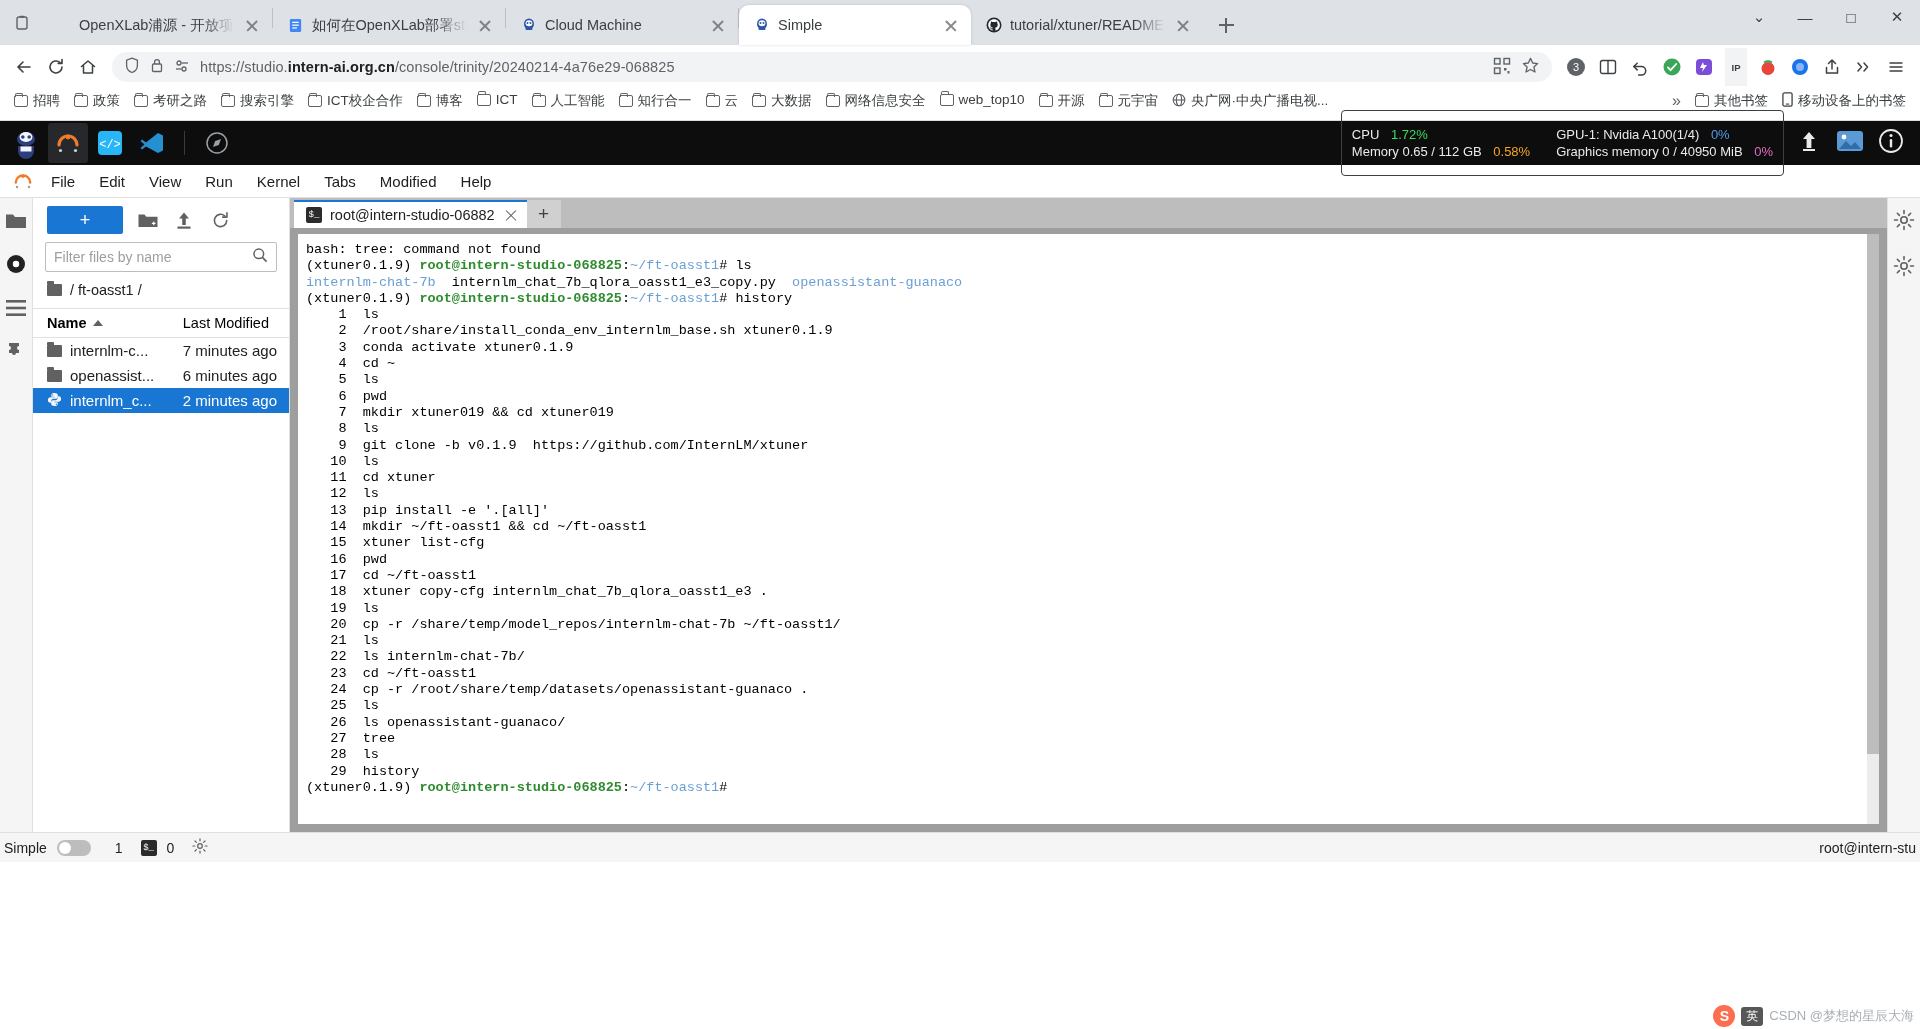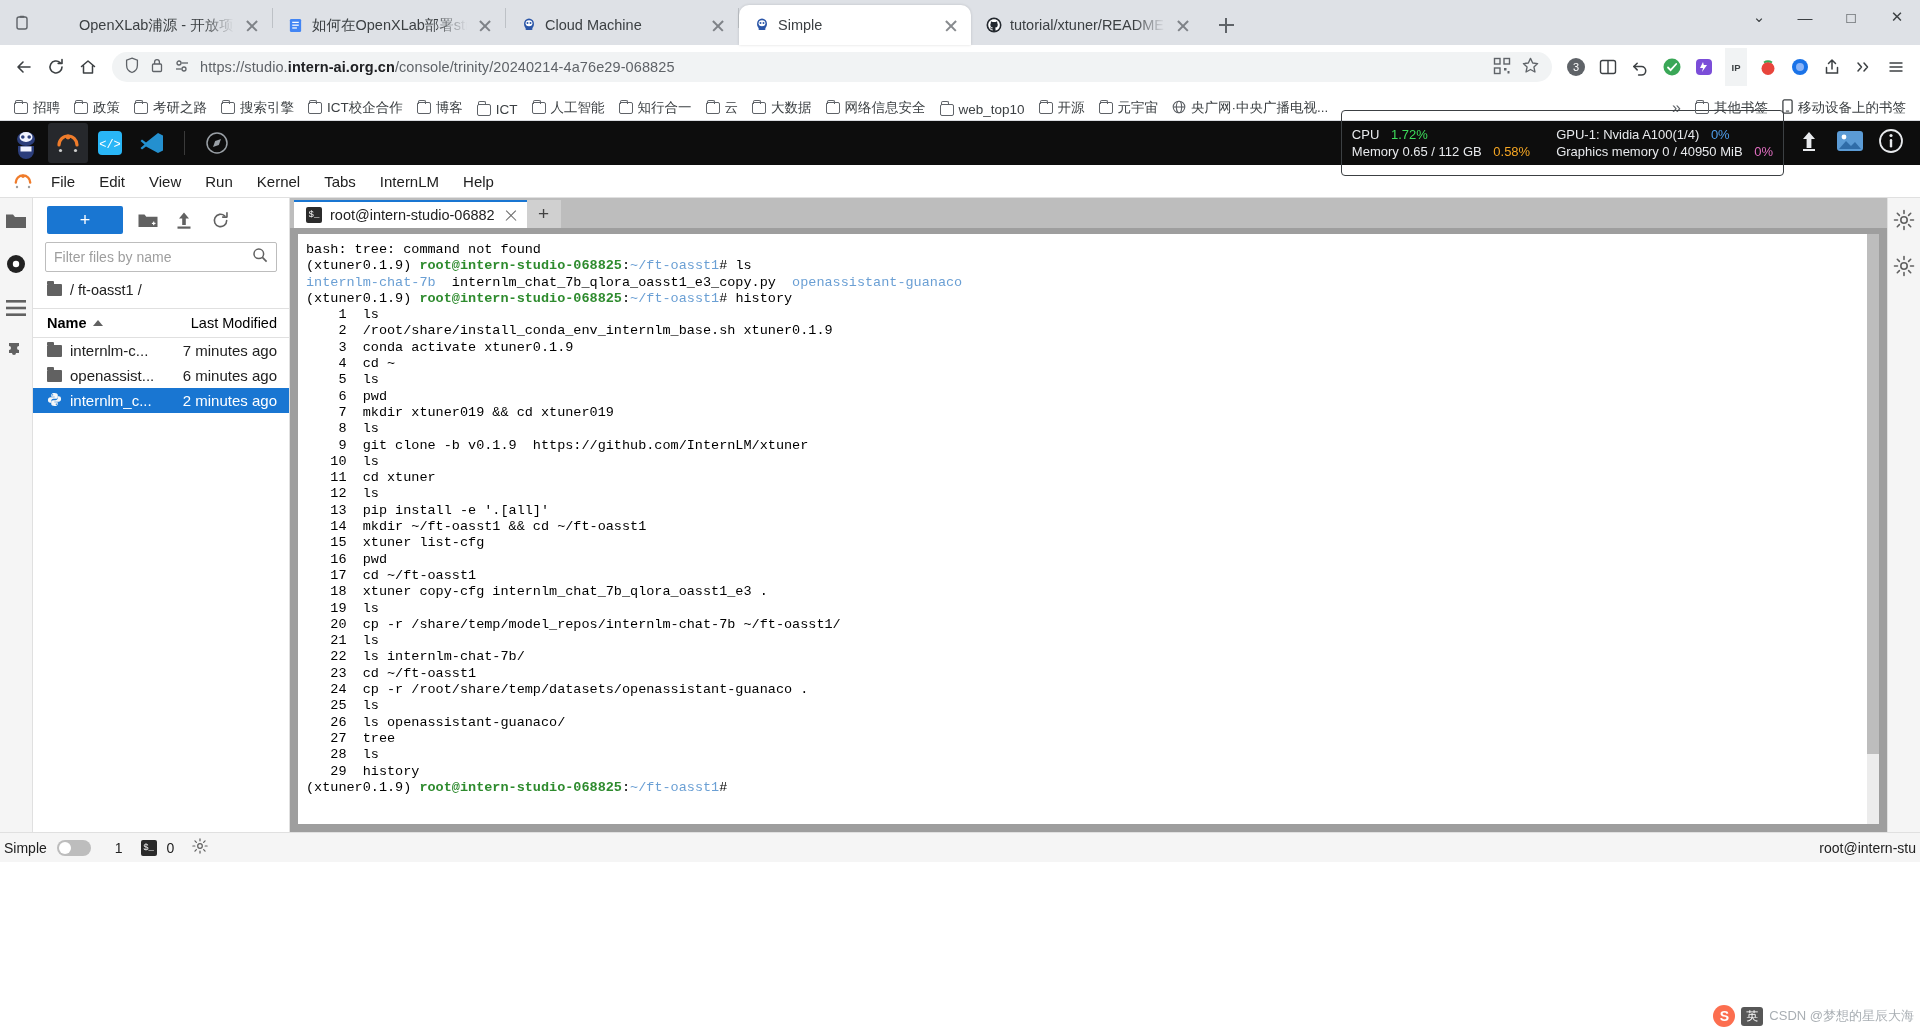--- a/index.html
+++ b/index.html
@@ -86,7 +86,7 @@
 
   
   #bookmarks {
-    height: 32px; background:#ffffff; display:flex; align-items:flex-end;
+    height: 32px; background:#ffffff; display:flex; align-items:flex-start;
     padding: 0 8px; gap: 2px; font-size: 13.5px; color:#3c4043;
     border-bottom: 1px solid #dadce0;
   }

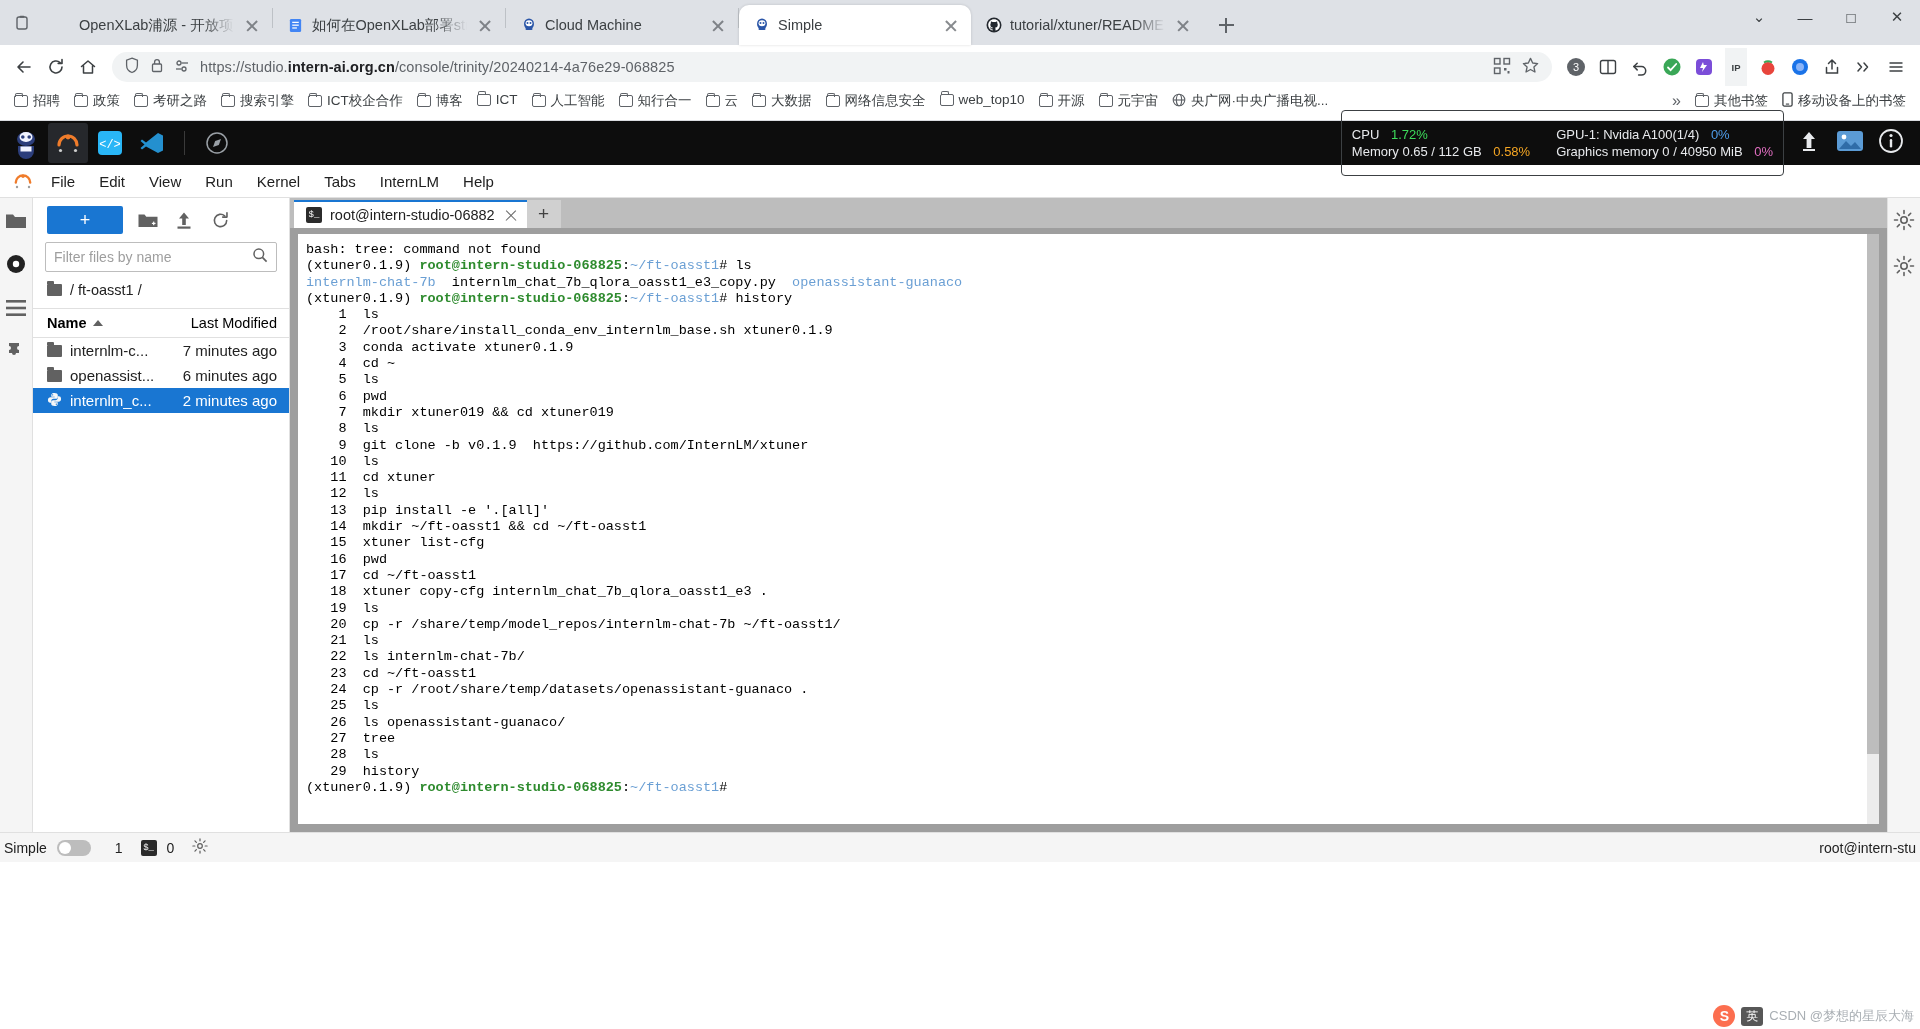--- a/index.html
+++ b/index.html
@@ -604,7 +604,7 @@
   <span class="jl-menu">Run</span>
   <span class="jl-menu">Kernel</span>
   <span class="jl-menu">Tabs</span>
-  <span class="jl-menu">InternLM</span>
+  <span class="jl-menu">Modified</span>
   <span class="jl-menu">Help</span>
 </div>
 

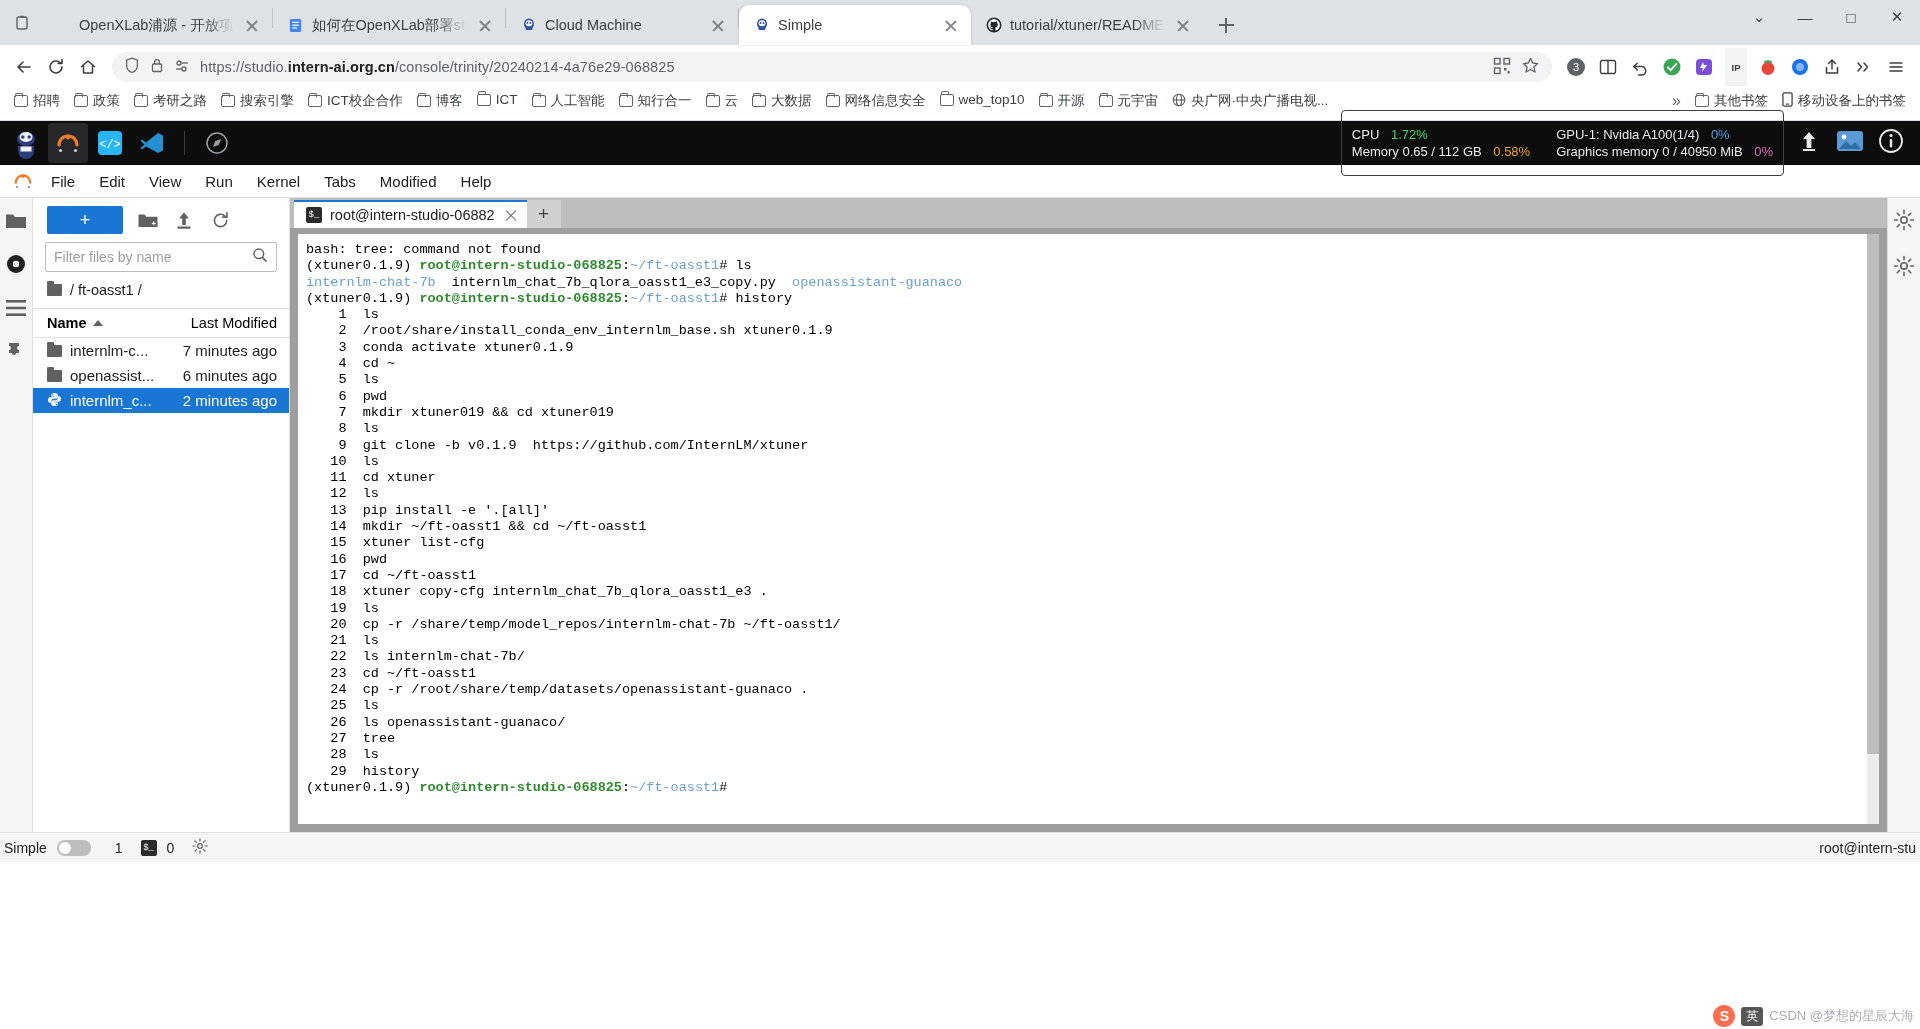--- a/index.html
+++ b/index.html
@@ -163,7 +163,7 @@
     height: 30px; font-size: 14.5px; font-weight: bold; color:#000000;
   }
   #fp-head .c-name { flex:1 1 auto; padding-left: 14px; display:flex; align-items:center; gap:6px;}
-  #fp-head .c-mod  { width: 120px; padding-right: 12px; text-align:right; font-weight:normal;}
+  #fp-head .c-mod  { width: 120px; padding-right: 20px; text-align:right; font-weight:normal;}
   .sort-caret { width:0;height:0;border-left:5px solid transparent;border-right:5px solid transparent;border-bottom:6px solid #616161;}
 
   .fp-row { display:flex; align-items:center; height: 25px; font-size: 15px; color:#212121; }

